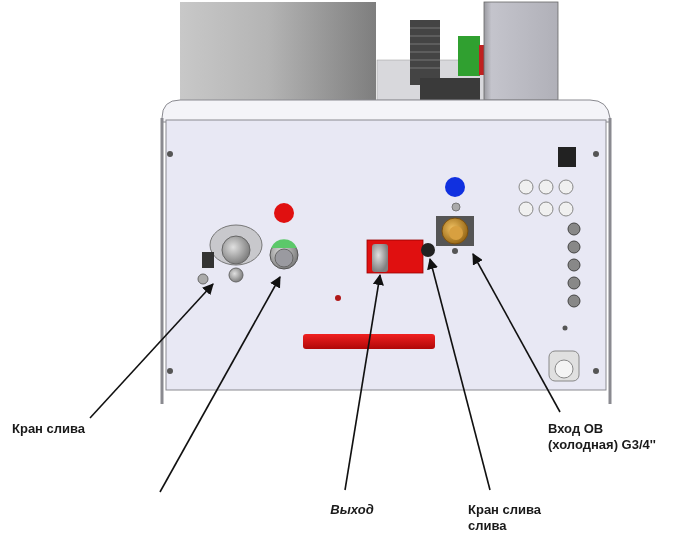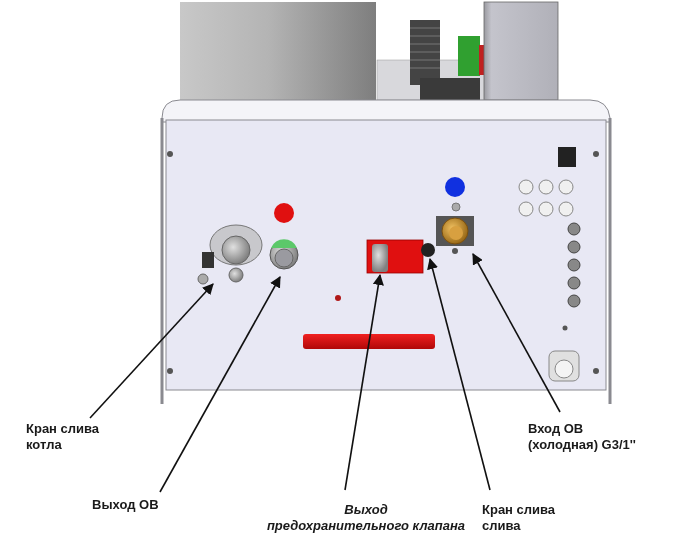--- a/index.html
+++ b/index.html
@@ -7,7 +7,7 @@
          font-family:"Liberation Sans", sans-serif; }
   #diagram { position:absolute; left:0; top:0; width:681px; height:541px; }
   .label { position:absolute; font-weight:bold; font-size:13px; line-height:16px;
-           color:#1a1a1a; white-space:nowrap;margin-left:14px; }
+           color:#1a1a1a; white-space:nowrap; }
   .label span { display:block; }
   .center { text-align:center; }
 </style>

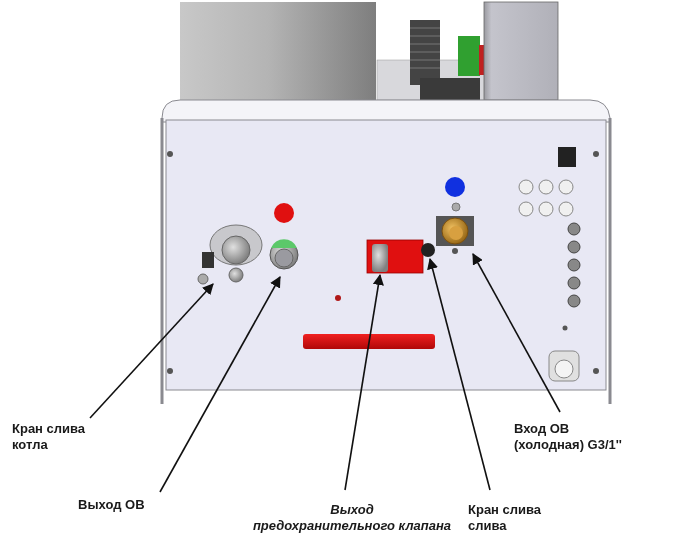--- a/index.html
+++ b/index.html
@@ -154,7 +154,7 @@
   <span>слива</span>
 </div>
 
-<div class="label" style="left:514px; top:421px;">
+<div class="label" style="left:548px; top:421px;">
   <span>Вход ОВ</span>
   <span>(холодная) G3/1''</span>
 </div>

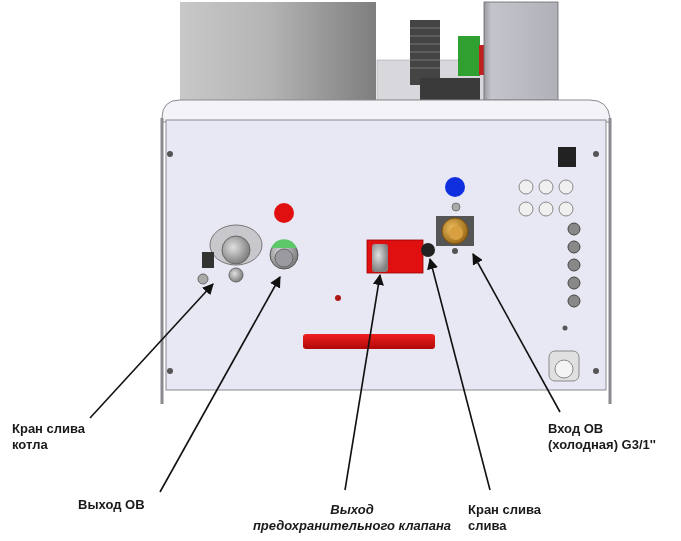--- a/index.html
+++ b/index.html
@@ -137,7 +137,6 @@
 
 <div class="label" style="left:12px; top:421px;">
   <span>Кран слива</span>
-  <span>котла</span>
 </div>
 
 <div class="label" style="left:78px; top:497px;">

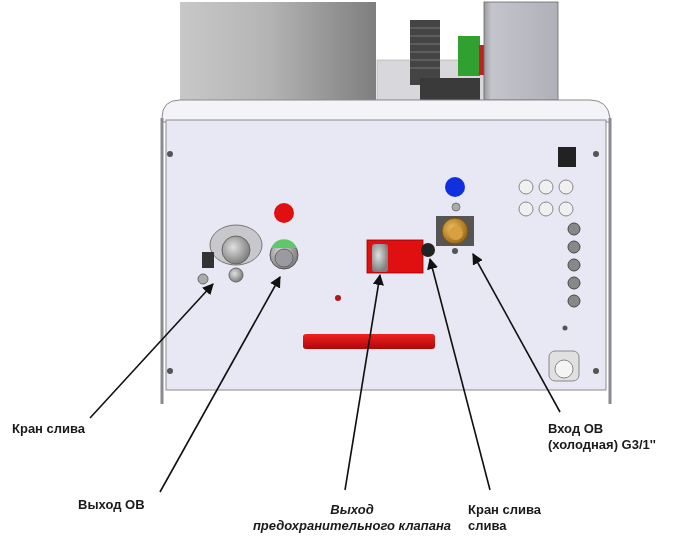--- a/index.html
+++ b/index.html
@@ -155,7 +155,7 @@
 
 <div class="label" style="left:548px; top:421px;">
   <span>Вход ОВ</span>
-  <span>(холодная) G3/1''</span>
+  <span>(холодная) G3/4''</span>
 </div>
 
 </body></html>

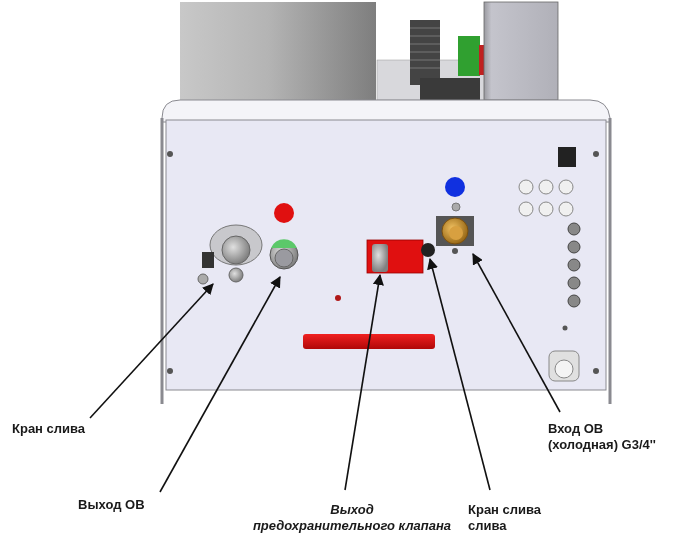--- a/index.html
+++ b/index.html
@@ -140,7 +140,6 @@
 </div>
 
 <div class="label" style="left:78px; top:497px;">
-  <span>Выход ОВ</span>
 </div>
 
 <div class="label center" style="left:252px; top:502px; width:200px;font-style:italic;">

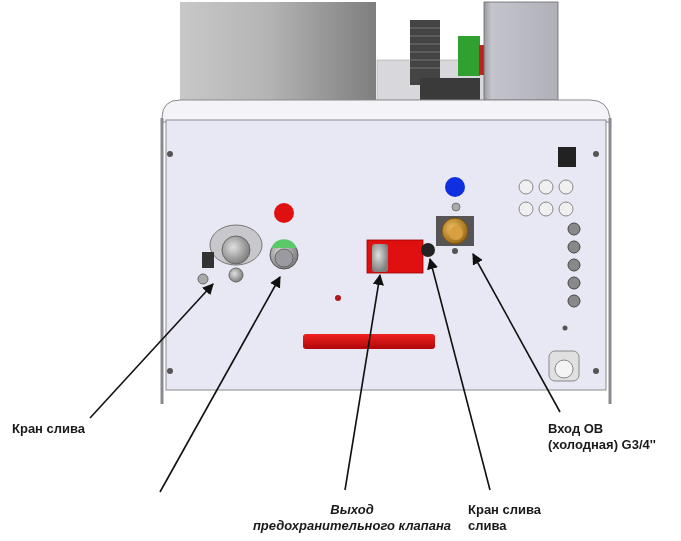--- a/index.html
+++ b/index.html
@@ -144,7 +144,6 @@
 
 <div class="label center" style="left:252px; top:502px; width:200px;font-style:italic;">
   <span>Выход</span>
-  <span>предохранительного клапана</span>
 </div>
 
 <div class="label" style="left:468px; top:502px;">

